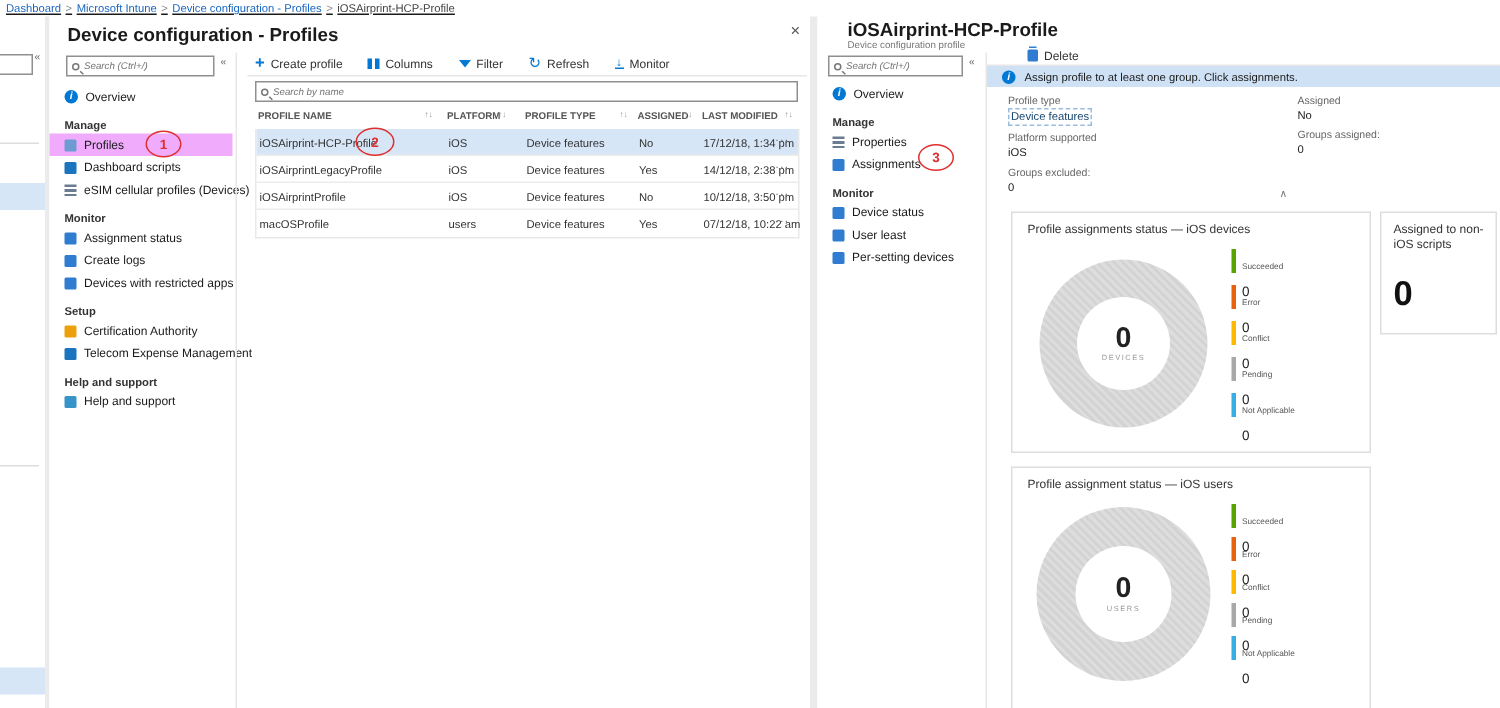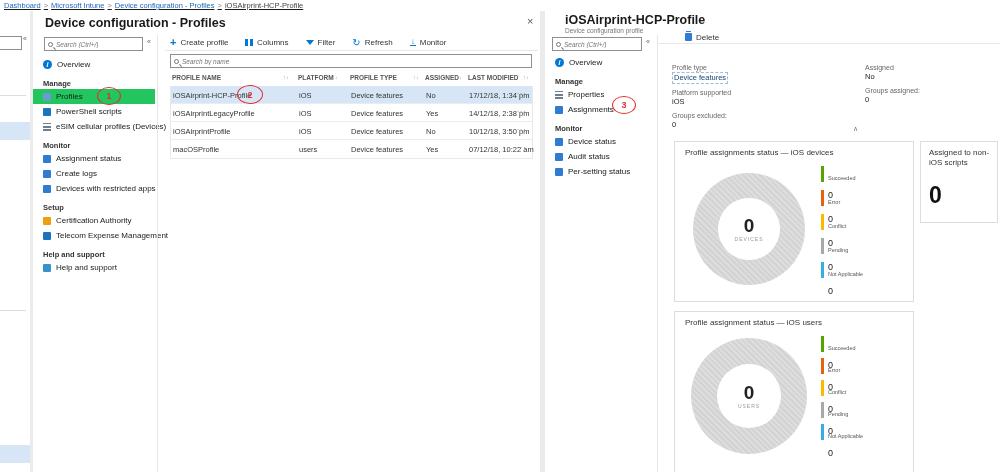--- a/index.html
+++ b/index.html
@@ -335,6 +335,10 @@
   </div>
   <div class="hr" style="left:113px; top:32px; width:342px;"></div>
 
+  <div class="banner" style="left:113px; top:33px; width:342px; height:14px;">
+    <span class="ico-info">i</span>
+    <span>Assign profile to at least one group. Click assignments.</span>
+  </div>
 
   <div class="abs" style="left:127px; top:52px;">
     <div class="elbl">Profile type</div>

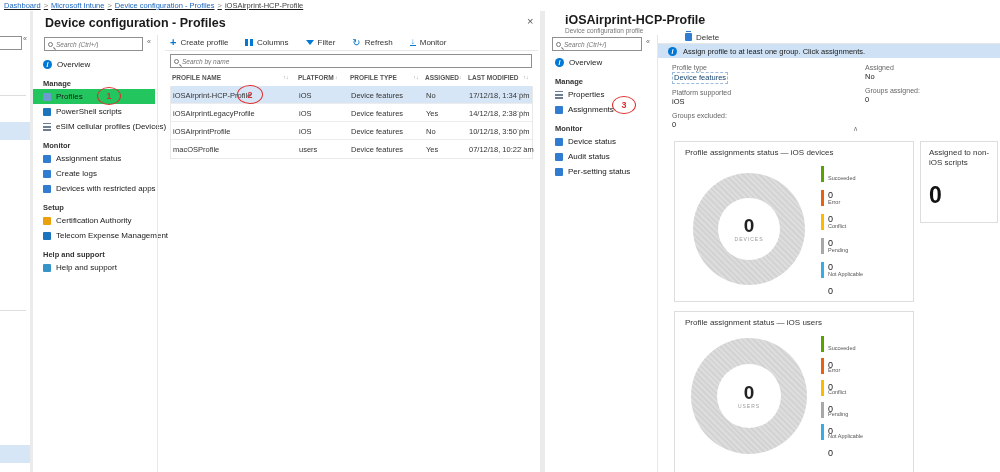--- a/index.html
+++ b/index.html
@@ -48,7 +48,7 @@
   .sidenav { position:absolute; }
   .si { display:flex; align-items:center; height:15px; padding-left:10px; gap:5px;
     font-size:8px; color:#1a1a1a; cursor:pointer; white-space:nowrap; }
-  .si.sel { background:#22c55e; }
+  .si.sel { background:#f0abfc; }
   .sh { margin-top:5px; height:12px; padding-left:10px; font-weight:bold; font-size:7.5px;
     color:#333; display:flex; align-items:center; }
   .sq { width:8px; height:8px; border-radius:1px; flex:none; }

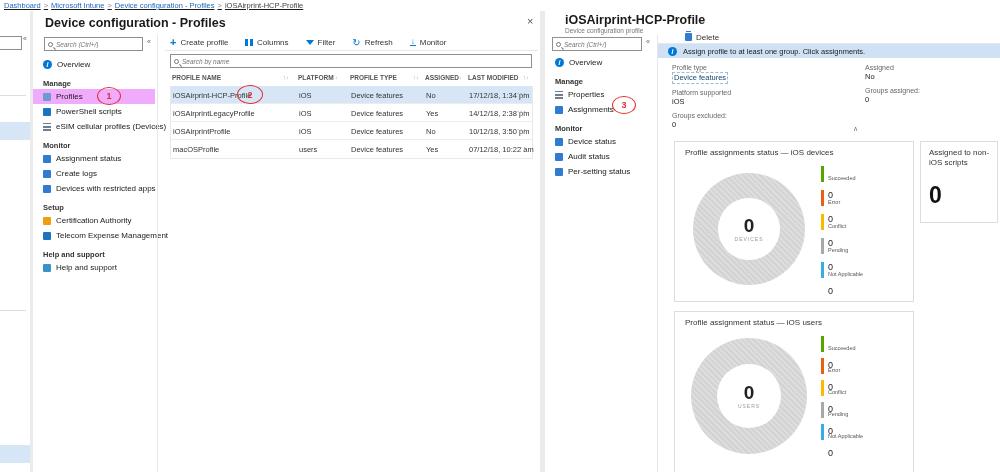--- a/index.html
+++ b/index.html
@@ -163,7 +163,7 @@
     </div>
     <div class="si">
       <span class="sq c-deep"></span>
-      <span>PowerShell scripts</span>
+      <span>Dashboard scripts</span>
     </div>
     <div class="si">
       <span class="bars3"></span>

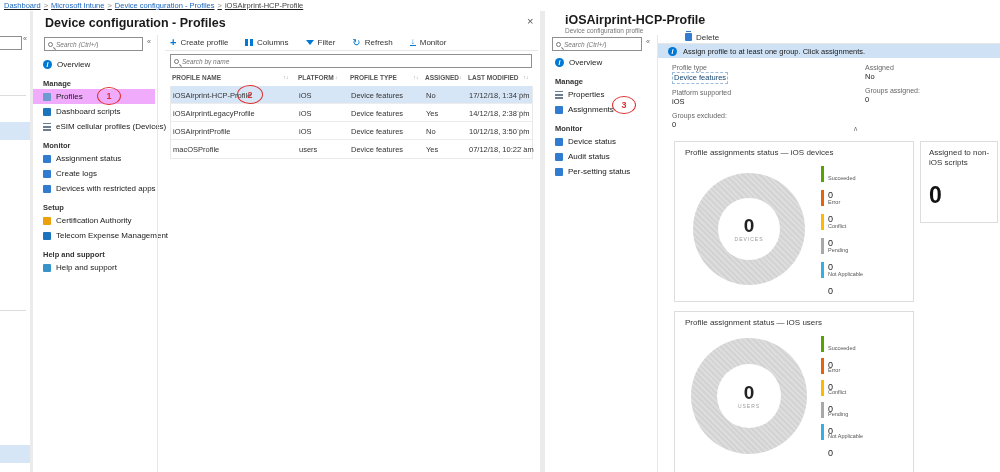--- a/index.html
+++ b/index.html
@@ -316,7 +316,7 @@
     </div>
     <div class="si">
       <span class="sq c-blue"></span>
-      <span>Audit status</span>
+      <span>User least</span>
     </div>
     <div class="si">
       <span class="sq c-blue"></span>

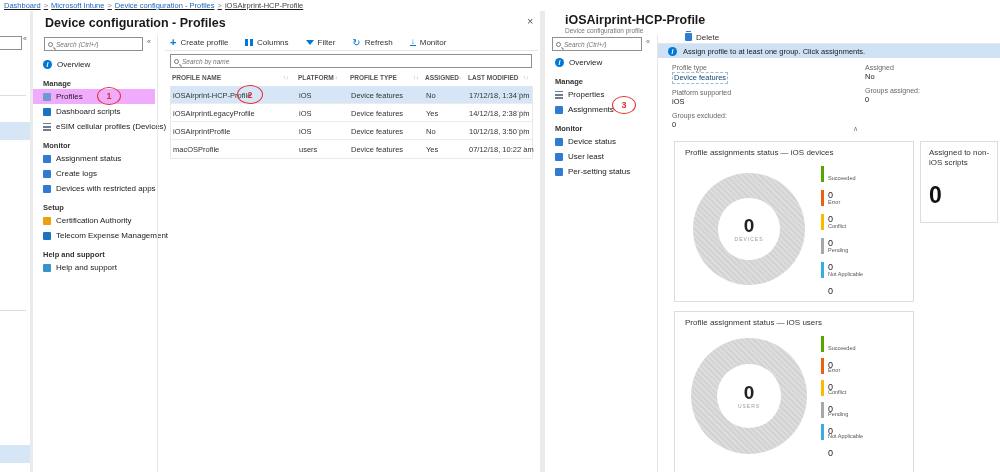--- a/index.html
+++ b/index.html
@@ -320,7 +320,7 @@
     </div>
     <div class="si">
       <span class="sq c-blue"></span>
-      <span>Per-setting status</span>
+      <span>Per-setting devices</span>
     </div>
   </div>
   <div class="vline" style="left:112px; top:24px; bottom:0;"></div>

